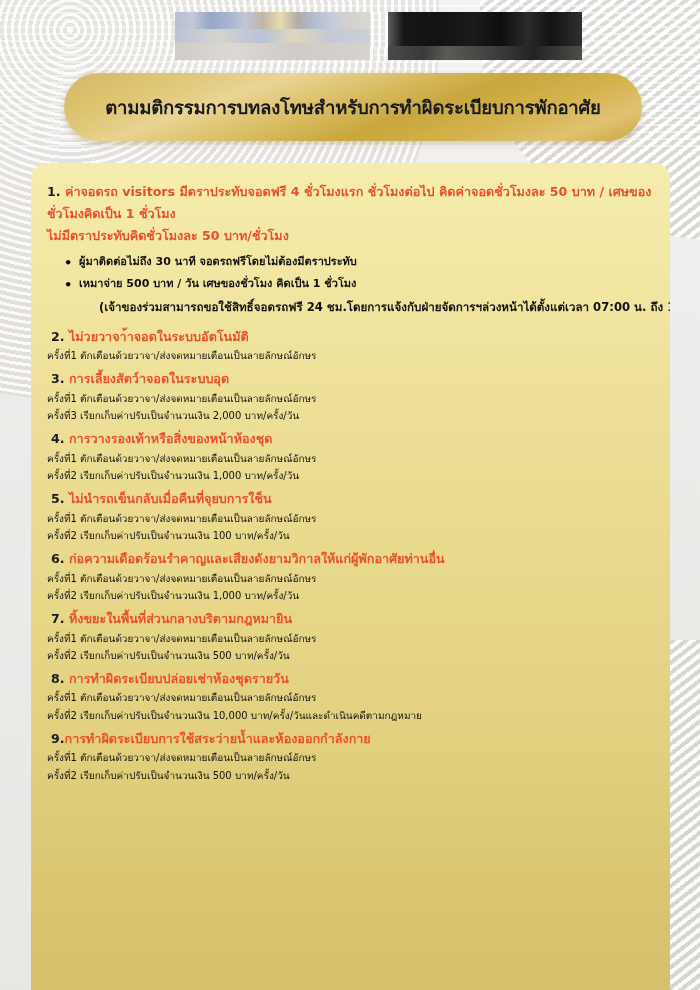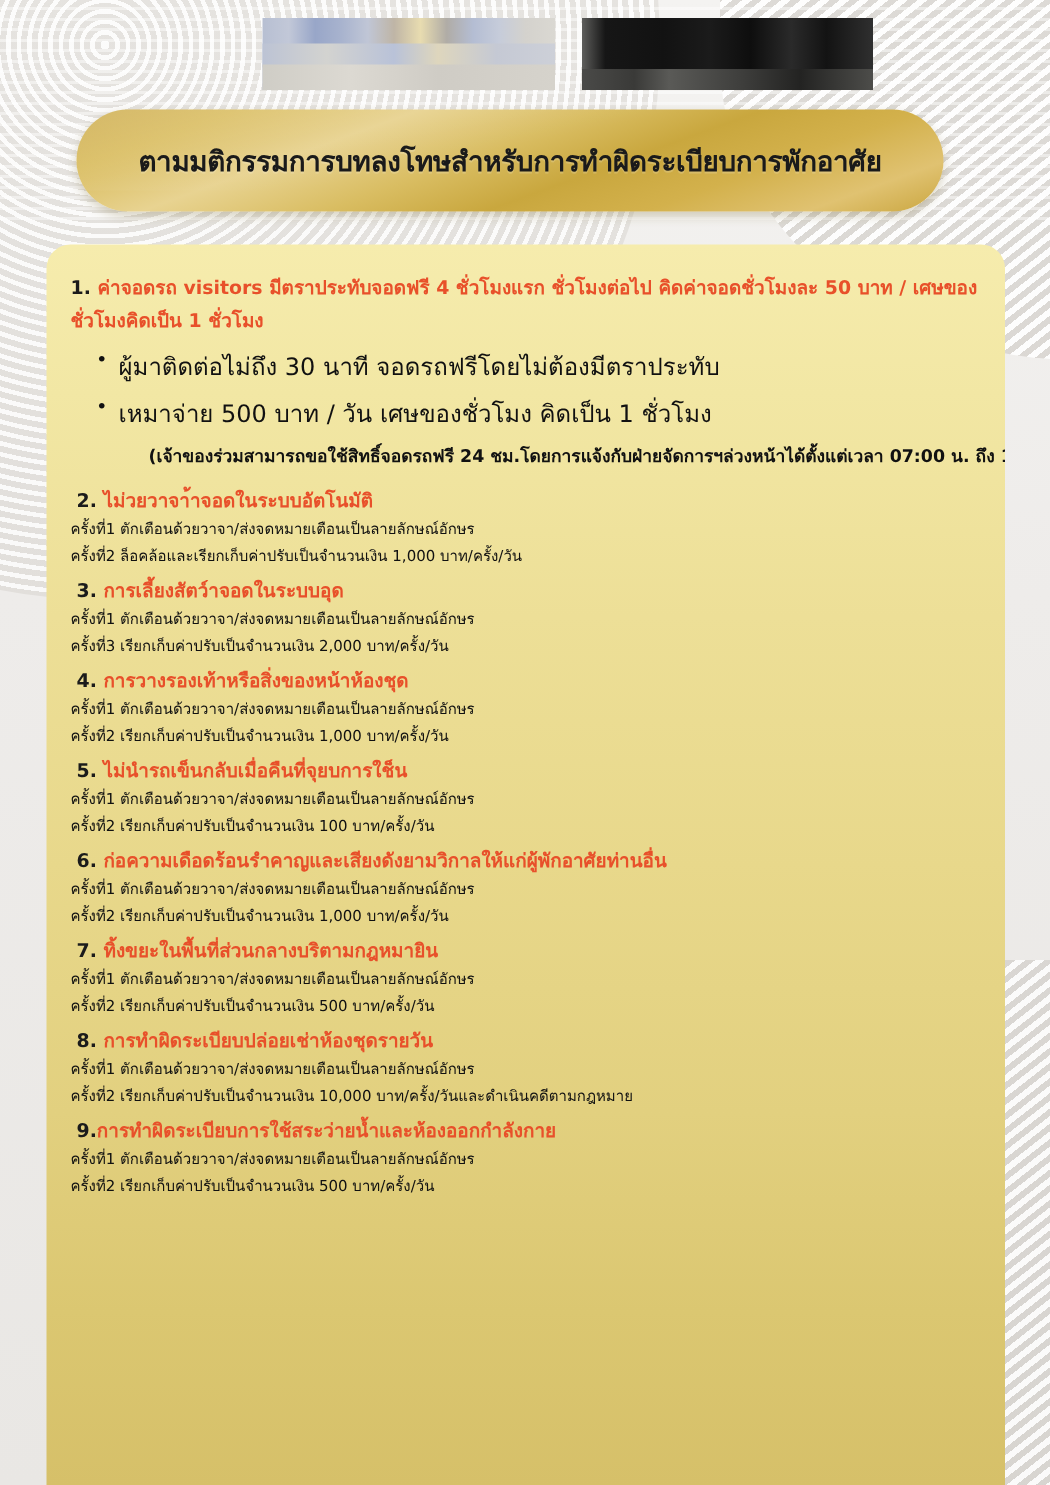--- a/index.html
+++ b/index.html
@@ -144,7 +144,7 @@
   
   .header-pill {
     position: absolute;
-    left: 51px;
+    left: 64px;
     top: 73px;
     width: 578px;
     height: 68px;

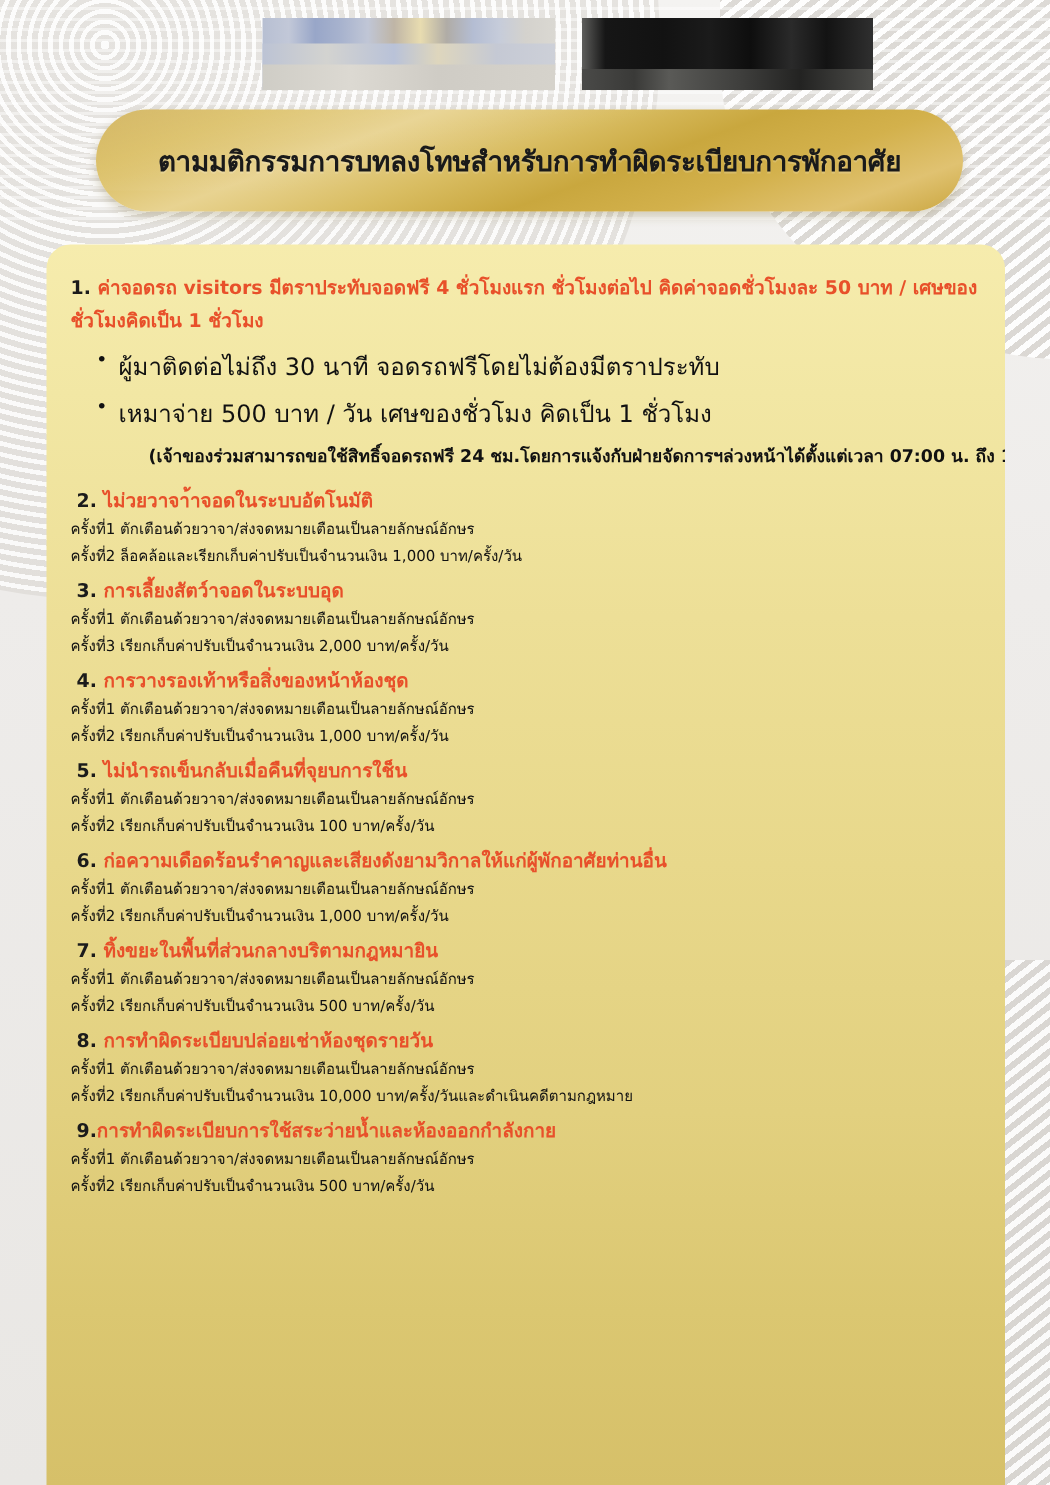--- a/index.html
+++ b/index.html
@@ -288,6 +288,7 @@
 
     <div class="rule">
       <div class="rule-heading item-one"><span class="rule-num">1.</span> <span>ค่าจอดรถ visitors มีตราประทับจอดฟรี 4 ชั่วโมงแรก ชั่วโมงต่อไป คิดค่าจอดชั่วโมงละ 50 บาท / เศษของชั่วโมงคิดเป็น 1 ชั่วโมง</span></div>
+      <div class="rule-heading item-one">ไม่มีตราประทับคิดชั่วโมงละ 50 บาท/ชั่วโมง</div>
       <ul class="bullets">
         <li>ผู้มาติดต่อไม่ถึง 30 นาที จอดรถฟรีโดยไม่ต้องมีตราประทับ</li>
         <li>เหมาจ่าย 500 บาท / วัน เศษของชั่วโมง คิดเป็น 1 ชั่วโมง</li>

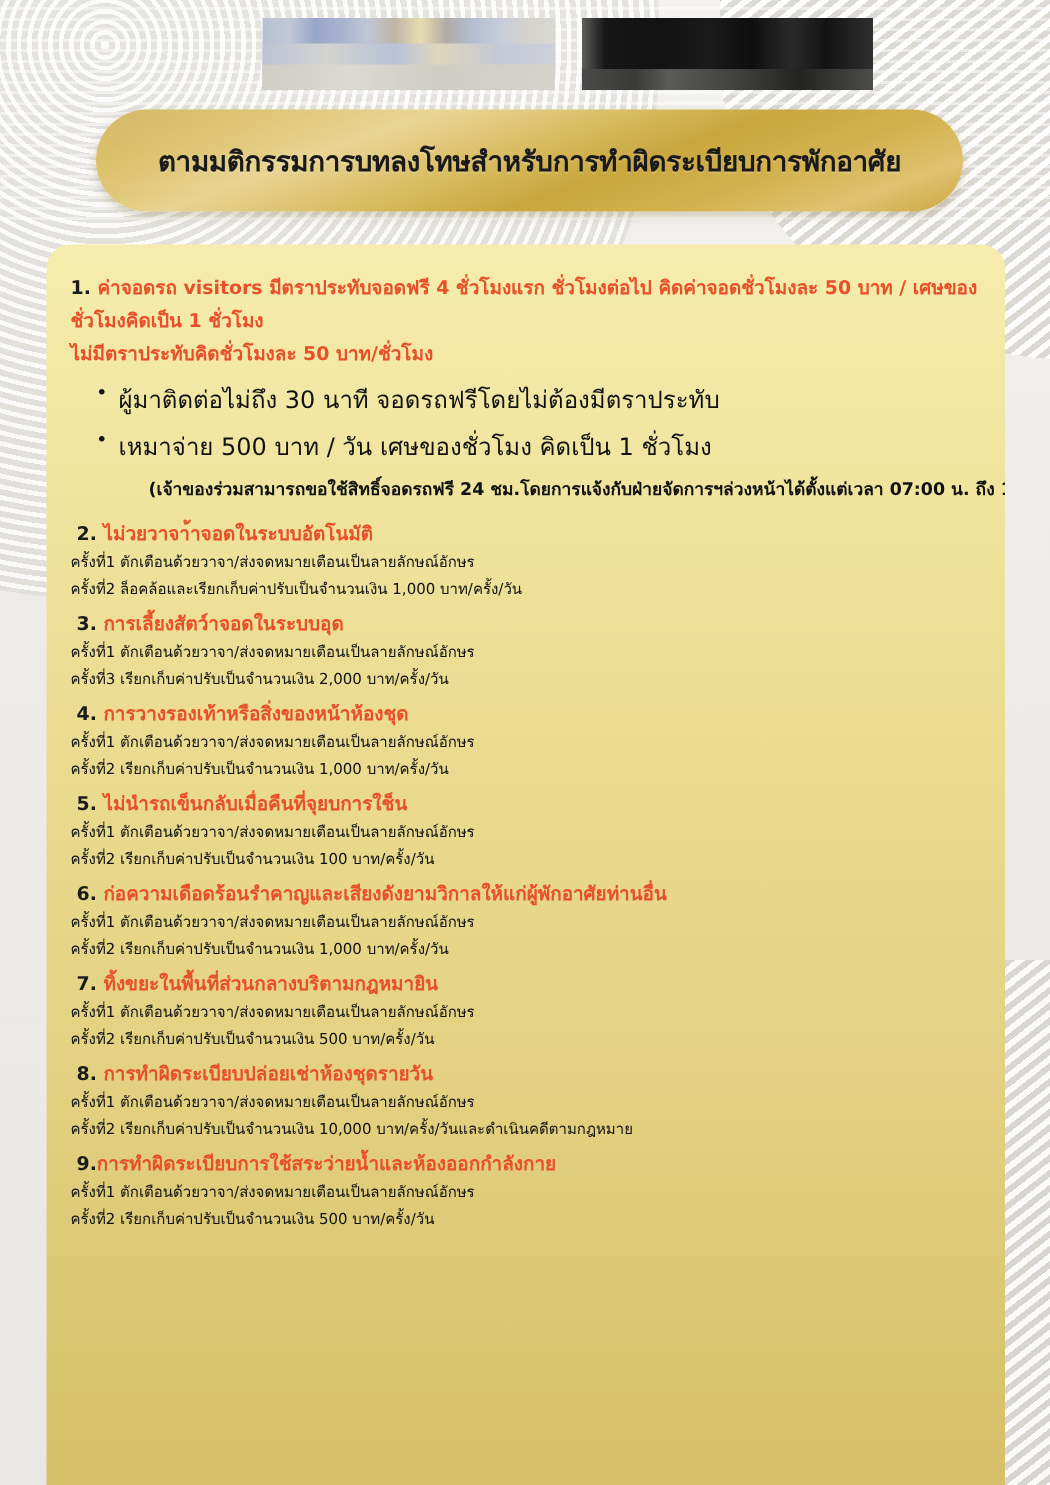--- a/index.html
+++ b/index.html
@@ -239,8 +239,8 @@
   }
   .bullets li {
     position: relative;
-    font-size: 16px;
-    font-weight: normal;
+    font-size: 11px;
+    font-weight: bold;
     color: #111111;
     line-height: 1.95;
     white-space: nowrap;

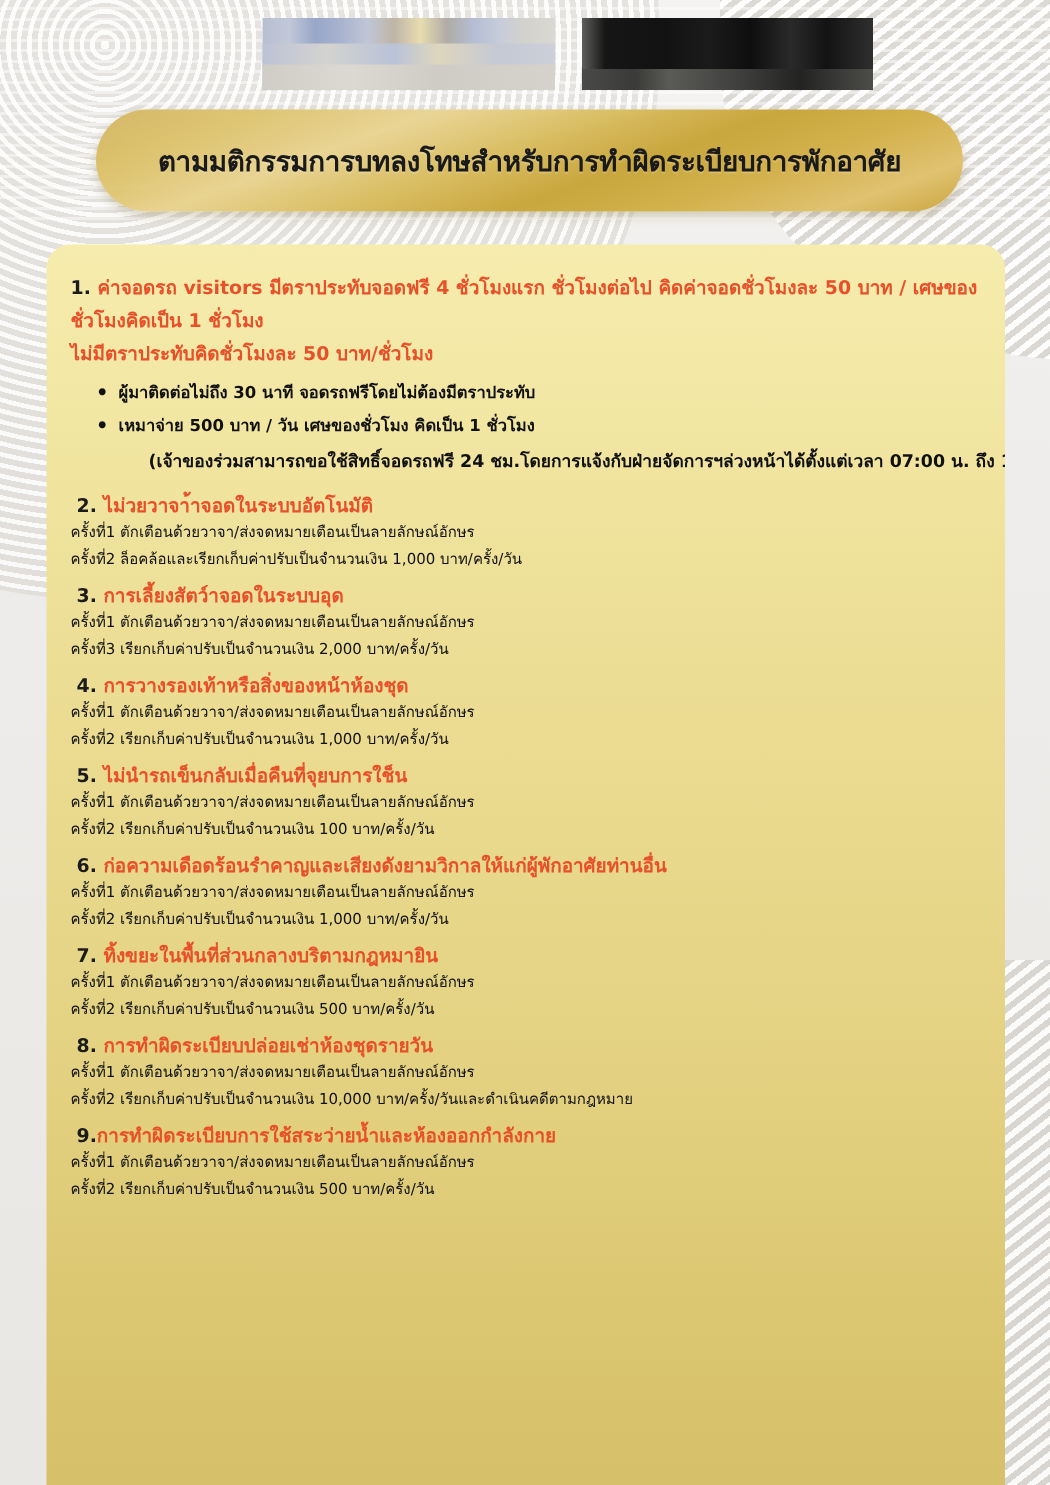--- a/index.html
+++ b/index.html
@@ -301,7 +301,6 @@
     <div class="rule">
       <div class="rule-heading"><span class="rule-num">2.</span> <span>ไม่วยวาจา้าจอดในระบบอัตโนมัติ</span></div>
       <div class="rule-line">ครั้งที่1 ตักเตือนด้วยวาจา/ส่งจดหมายเตือนเป็นลายลักษณ์อักษร</div>
-      <div class="rule-line">ครั้งที่2 ล็อคล้อและเรียกเก็บค่าปรับเป็นจำนวนเงิน 1,000 บาท/ครั้ง/วัน</div>
     </div>
 
     <div class="rule">

